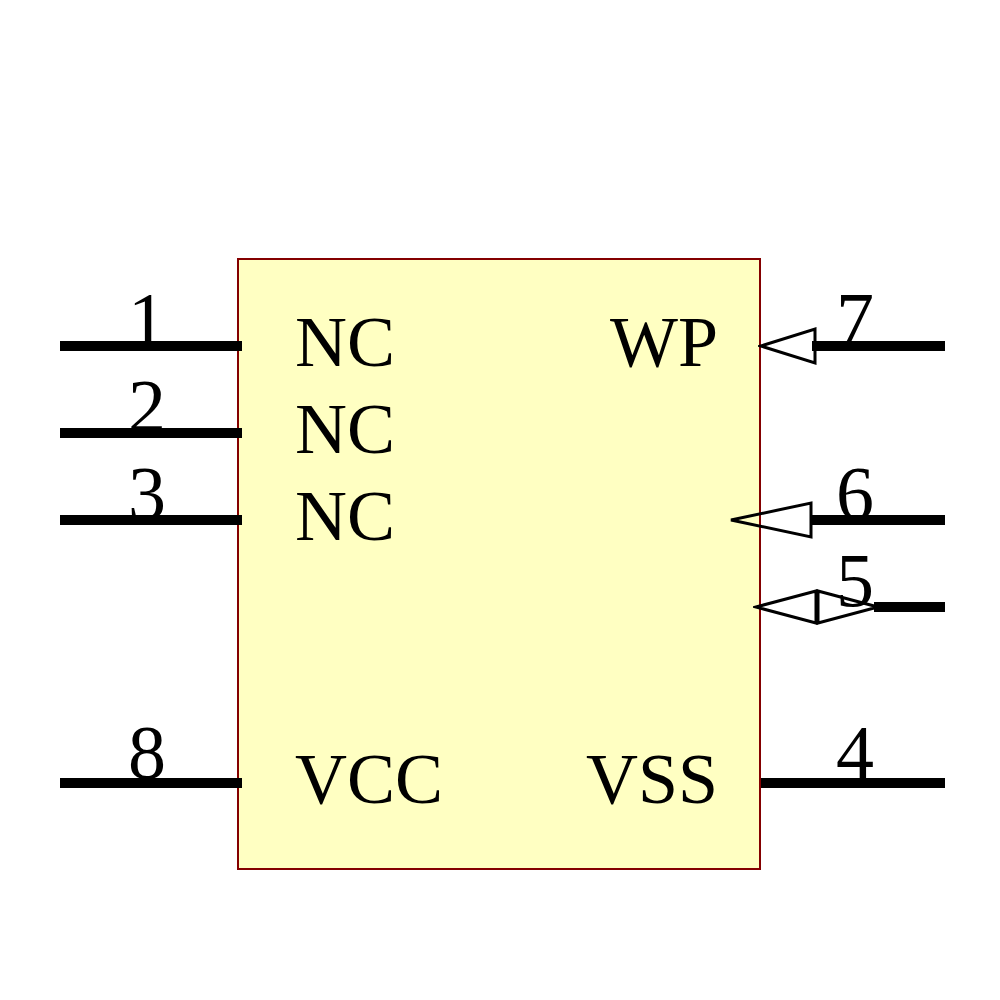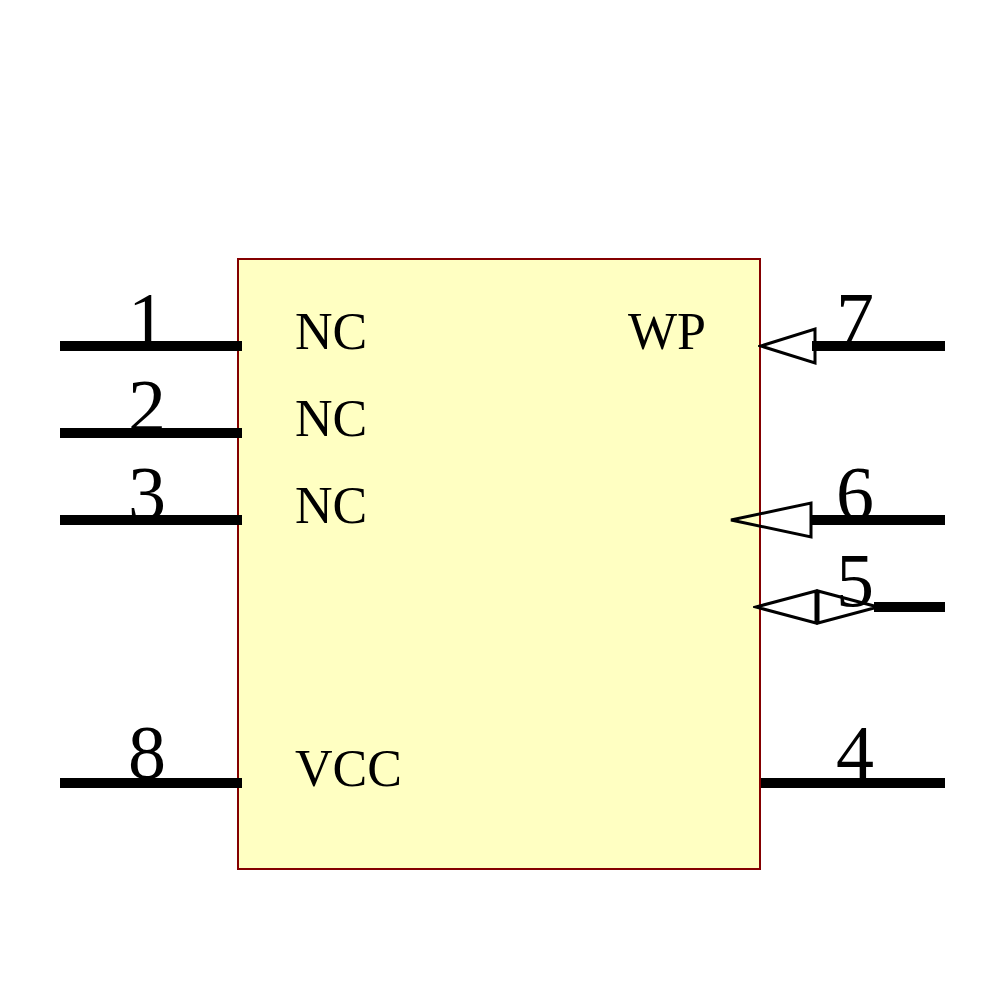--- a/index.html
+++ b/index.html
@@ -41,7 +41,7 @@
   }
   .pin-name {
     position: absolute;
-    font-size: 52px;
+    font-size: 72px;
     line-height: 1;
     color: var(--pin, #000000);
     white-space: nowrap;

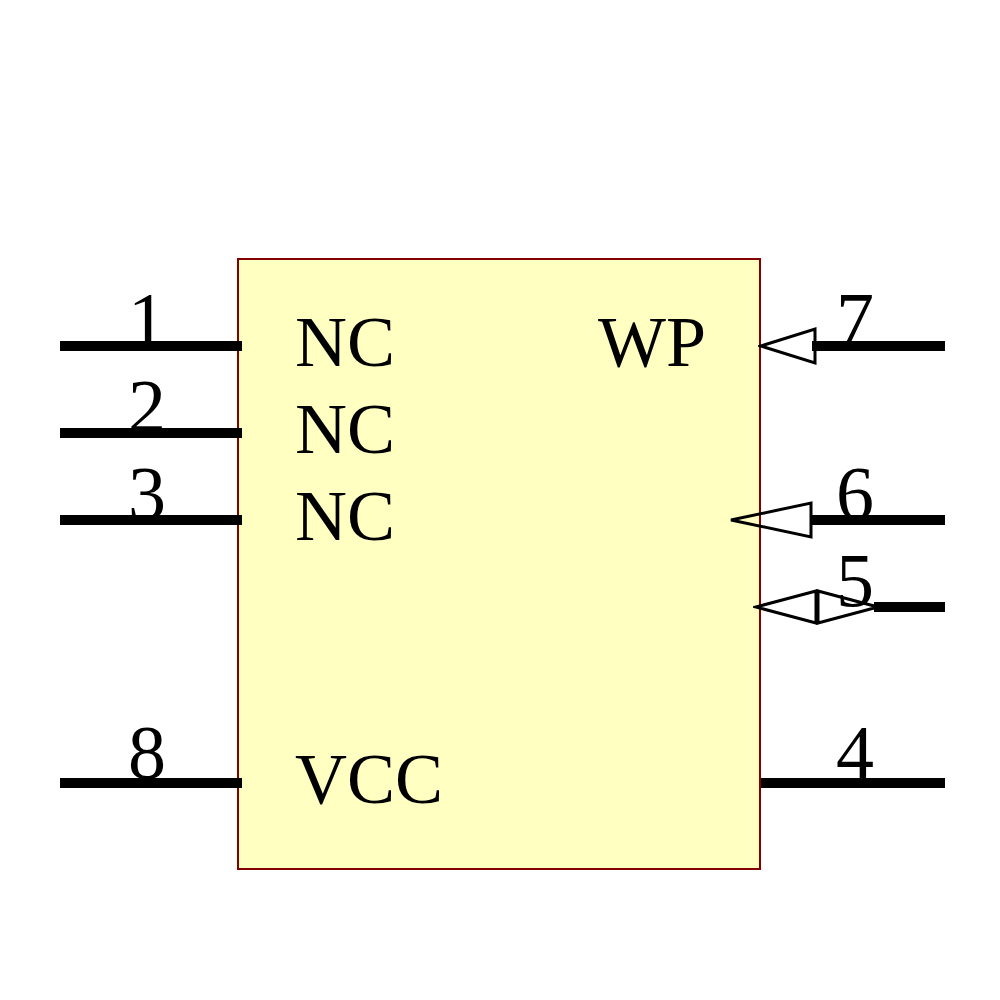--- a/index.html
+++ b/index.html
@@ -49,7 +49,7 @@
   .pin-name.right-side {
     text-align: right;
     width: 287px;
-    left: 419px;
+    left: 431px;
   }
   .arrow {
     position: absolute;

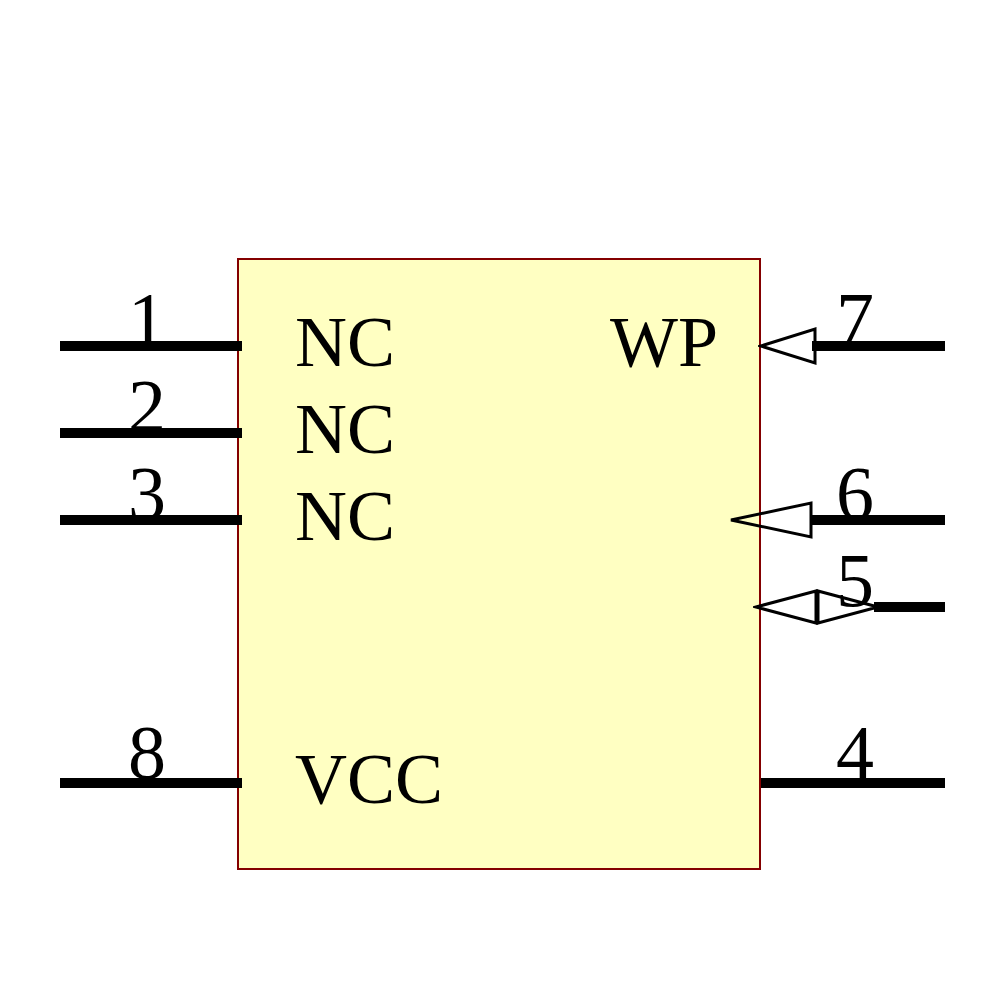--- a/index.html
+++ b/index.html
@@ -106,6 +106,7 @@
 
   <div class="pin-line" style="left:761px; top:778px; width:184px;"></div>
   <div class="pin-number" style="left:805px; top:714px;">4</div>
+  <div class="pin-name right-side" style="top:743px;">VSS</div>
 
 </div>
 

